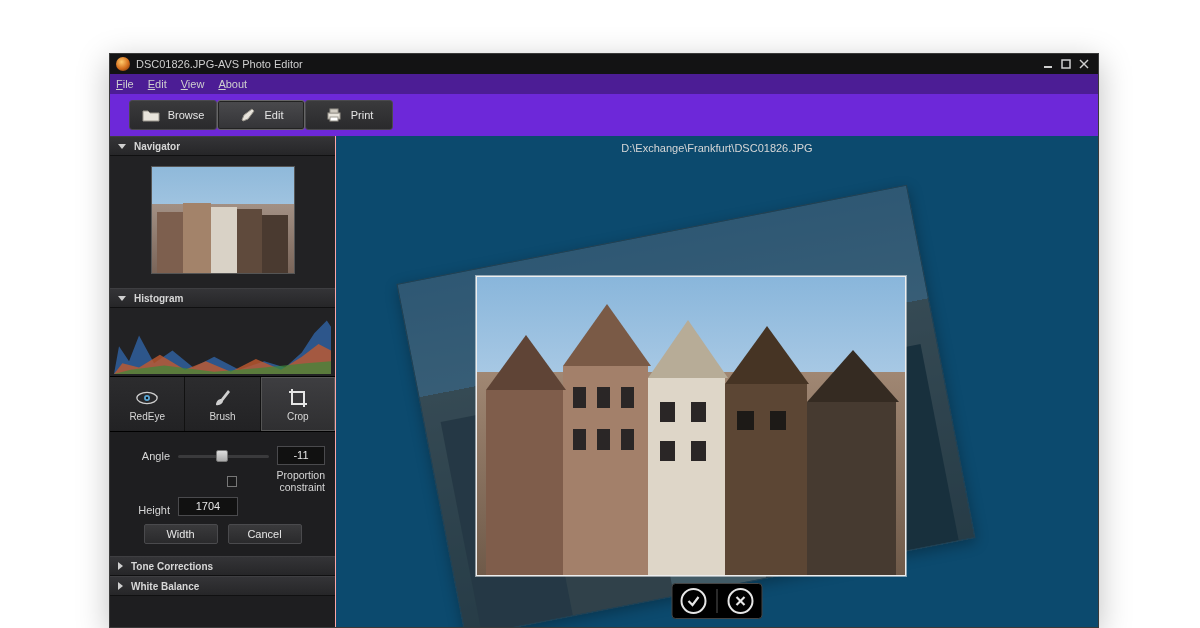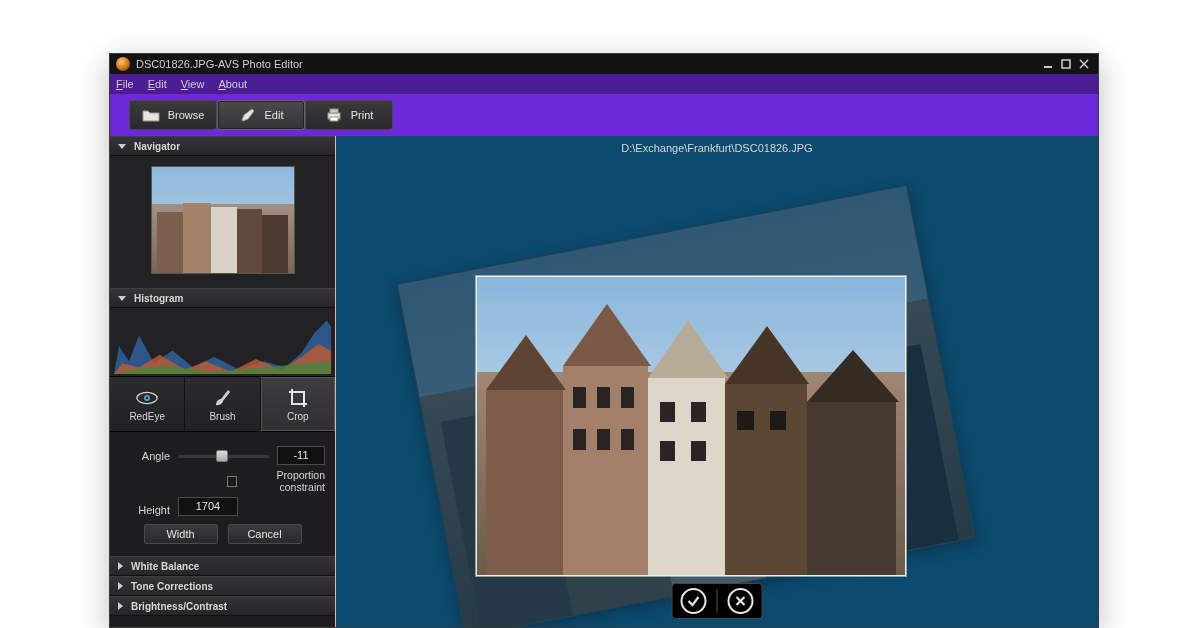--- a/index.html
+++ b/index.html
@@ -287,11 +287,11 @@
 
       <div class="panel-hdr collapsed">
         <span class="tri"></span>
+        <span>Tone Corrections</span>
+      </div>
+      <div class="panel-hdr collapsed">
+        <span class="tri"></span>
         <span>White Balance</span>
-      </div>
-      <div class="panel-hdr collapsed">
-        <span class="tri"></span>
-        <span>Tone Corrections</span>
       </div>
       <div class="panel-hdr collapsed">
         <span class="tri"></span>

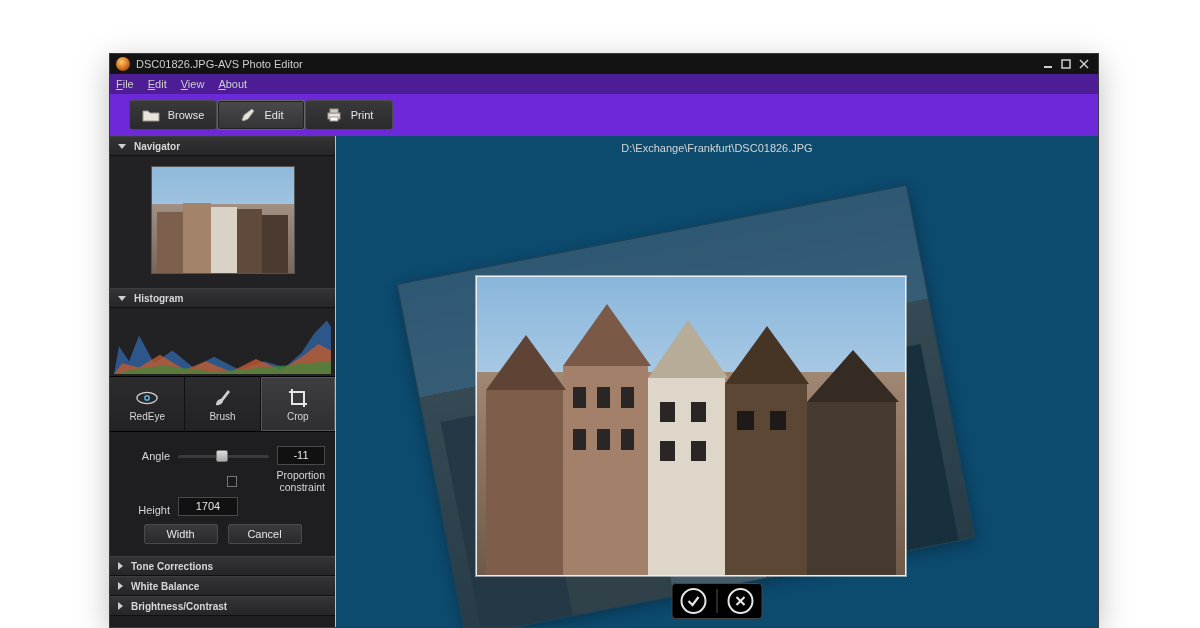--- a/index.html
+++ b/index.html
@@ -293,10 +293,6 @@
         <span class="tri"></span>
         <span>White Balance</span>
       </div>
-      <div class="panel-hdr collapsed">
-        <span class="tri"></span>
-        <span>Brightness/Contrast</span>
-      </div>
     </div>
 
     <div class="canvas-area">

